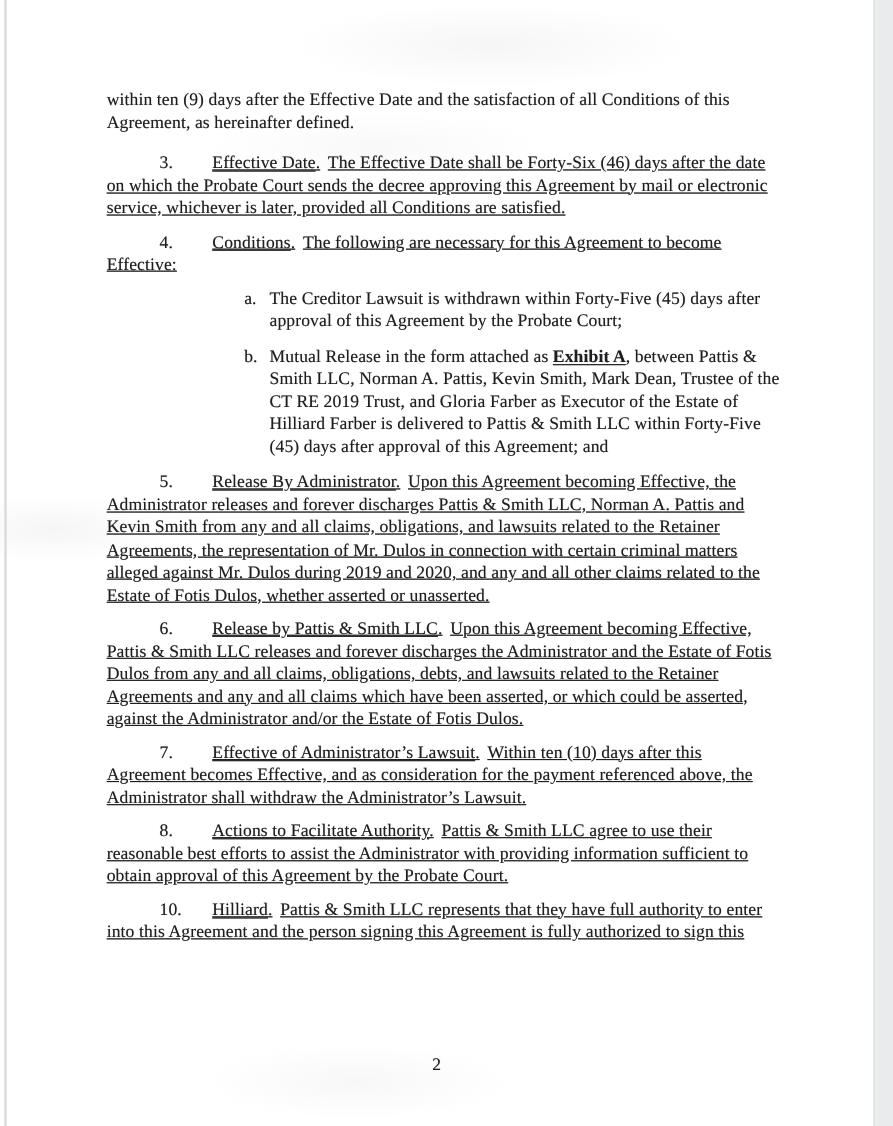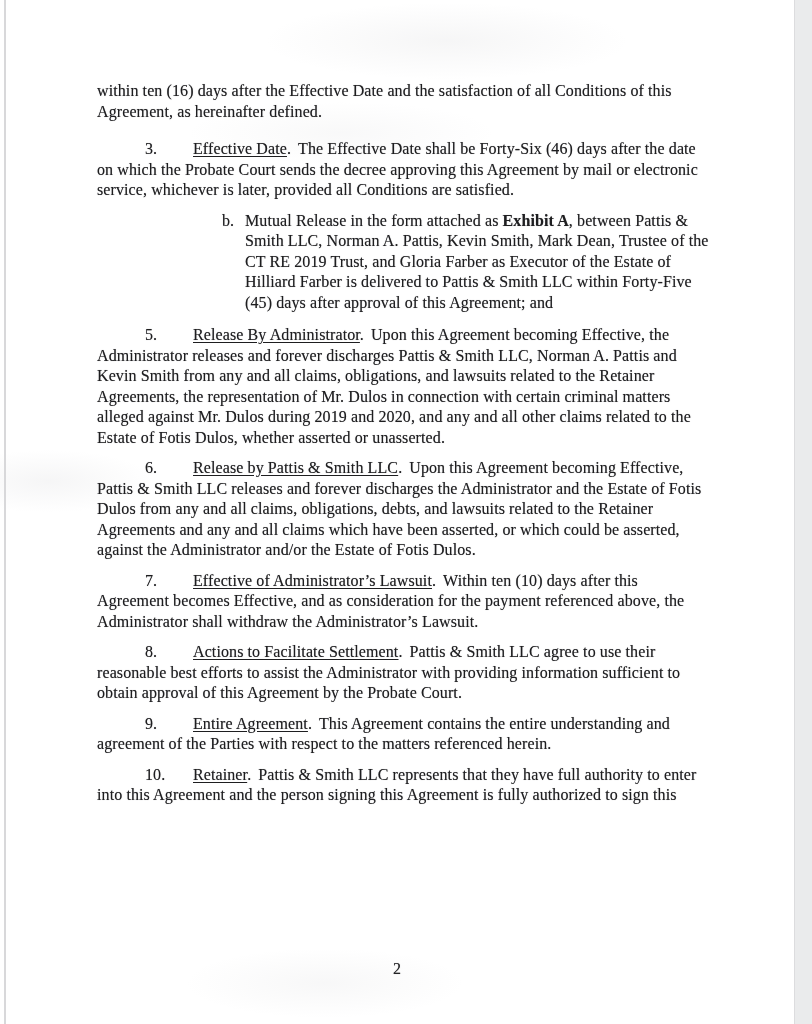--- a/index.html
+++ b/index.html
@@ -74,7 +74,7 @@
   <div class="doc">
 
     <p class="intro-para">
-      <span>within ten (16) days after the Effective Date and the satisfaction of all Conditions of this Agreement, as hereinafter defined.</span>
+      <span>within ten (9) days after the Effective Date and the satisfaction of all Conditions of this Agreement, as hereinafter defined.</span>
     </p>
 
     <p class="num-para">

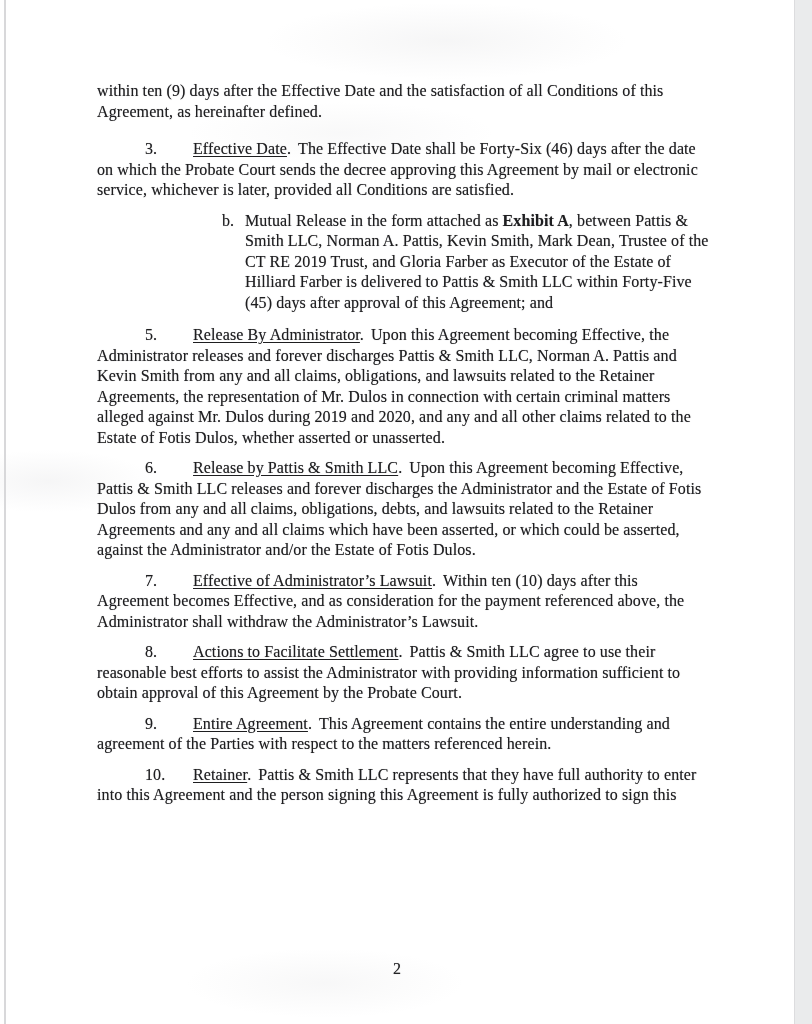--- a/index.html
+++ b/index.html
@@ -42,7 +42,7 @@
     letter-spacing: 0.1px;
   }
   .intro-para { margin: 0 0 17px 0; }
-  .num-para { margin: 0 0 10px 0; text-indent: 48px; }
+  .num-para { margin: 0 0 10px 0; text-indent: 48px; text-decoration: underline; }
   .p-num { display: inline-block; width: 48px; text-indent: 0; }
   .p-heading { text-decoration: underline; text-underline-offset: 2px; }
   .p-body { margin-left: 7px; }

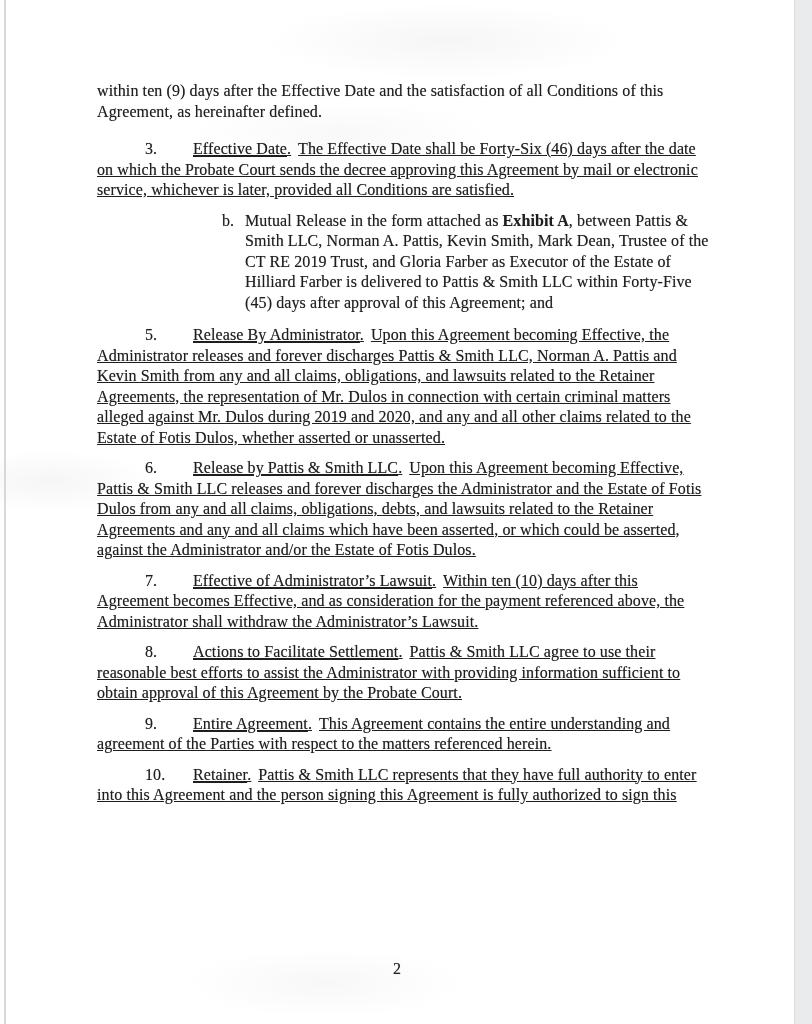--- a/index.html
+++ b/index.html
@@ -81,6 +81,9 @@
       <span class="p-num">3.</span><span class="p-heading">Effective Date</span><span>.</span><span class="p-body">The Effective Date shall be Forty-Six (46) days after the date on which the Probate Court sends the decree approving this Agreement by mail or electronic service, whichever is later, provided all Conditions are satisfied.</span>
     </p>
 
+    <p class="num-para">
+      <span class="p-num">4.</span><span class="p-heading">Conditions</span><span>.</span><span class="p-body">The following are necessary for this Agreement to become Effective:</span>
+    </p>
 
 
     <p class="sub-item">

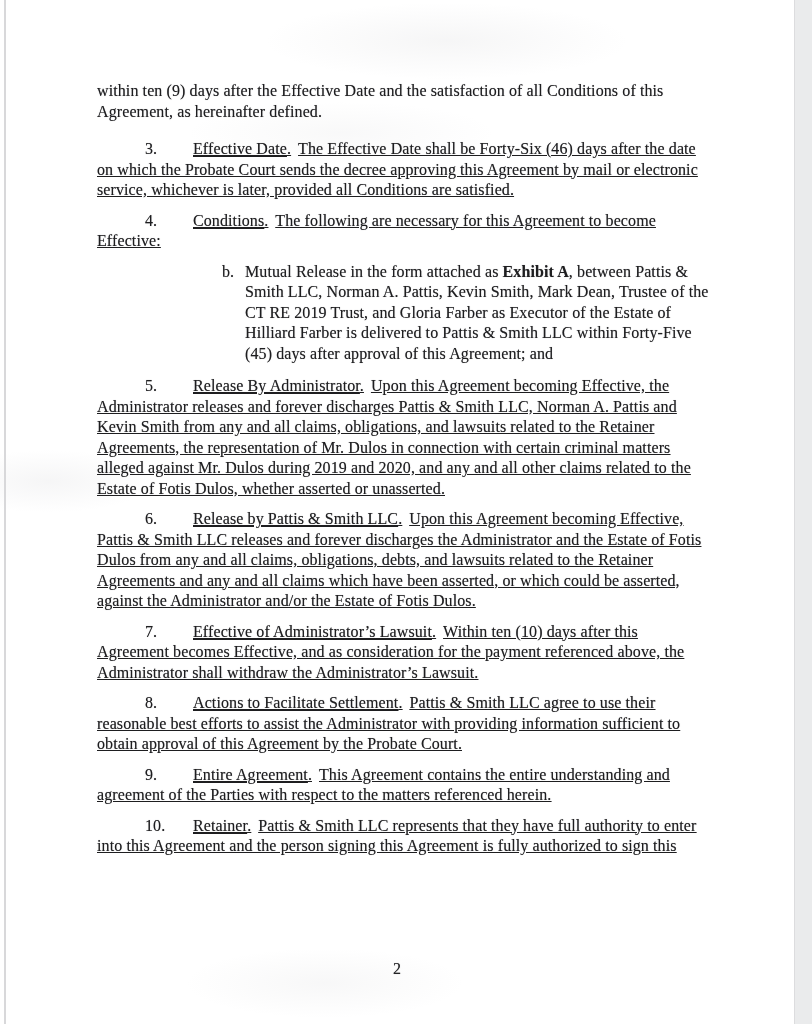--- a/index.html
+++ b/index.html
@@ -85,6 +85,9 @@
       <span class="p-num">4.</span><span class="p-heading">Conditions</span><span>.</span><span class="p-body">The following are necessary for this Agreement to become Effective:</span>
     </p>
 
+    <p class="sub-item">
+      <span class="sub-label">a.</span><span>The Creditor Lawsuit is withdrawn within Forty-Five (45) days after approval of this Agreement by the Probate Court;</span>
+    </p>
 
     <p class="sub-item">
       <span class="sub-label">b.</span><span>Mutual Release in the form attached as </span><span class="exhibit-ref">Exhibit A</span><span>, between Pattis &amp; Smith LLC, Norman A. Pattis, Kevin Smith, Mark Dean, Trustee of the CT RE 2019 Trust, and Gloria Farber as Executor of the Estate of Hilliard Farber is delivered to Pattis &amp; Smith LLC within Forty-Five (45) days after approval of this Agreement; and</span>

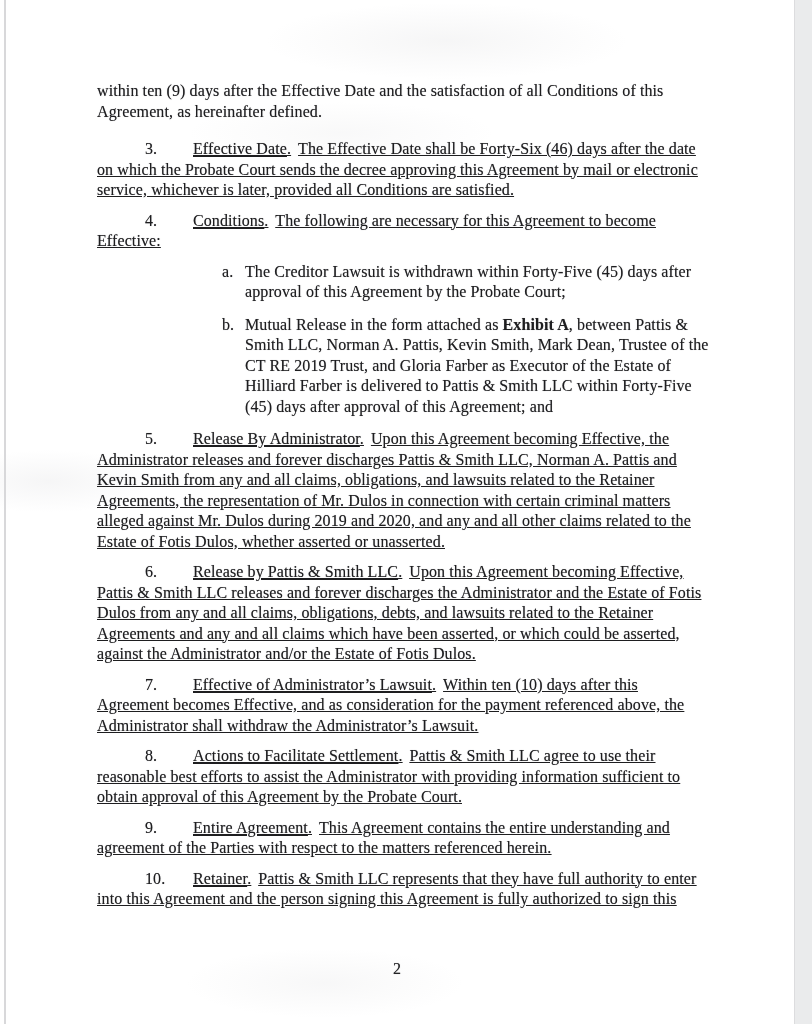--- a/index.html
+++ b/index.html
@@ -53,7 +53,7 @@
     text-indent: -23px;
   }
   .sub-label { display: inline-block; width: 23px; text-indent: 0; }
-  .exhibit-ref { font-weight: bold; text-underline-offset: 2px; margin-top: 48px; }
+  .exhibit-ref { font-weight: bold; text-decoration: underline; text-underline-offset: 2px; margin-top: 48px; }
   .page-number {
     position: absolute;
     top: 960px; left: 97px;

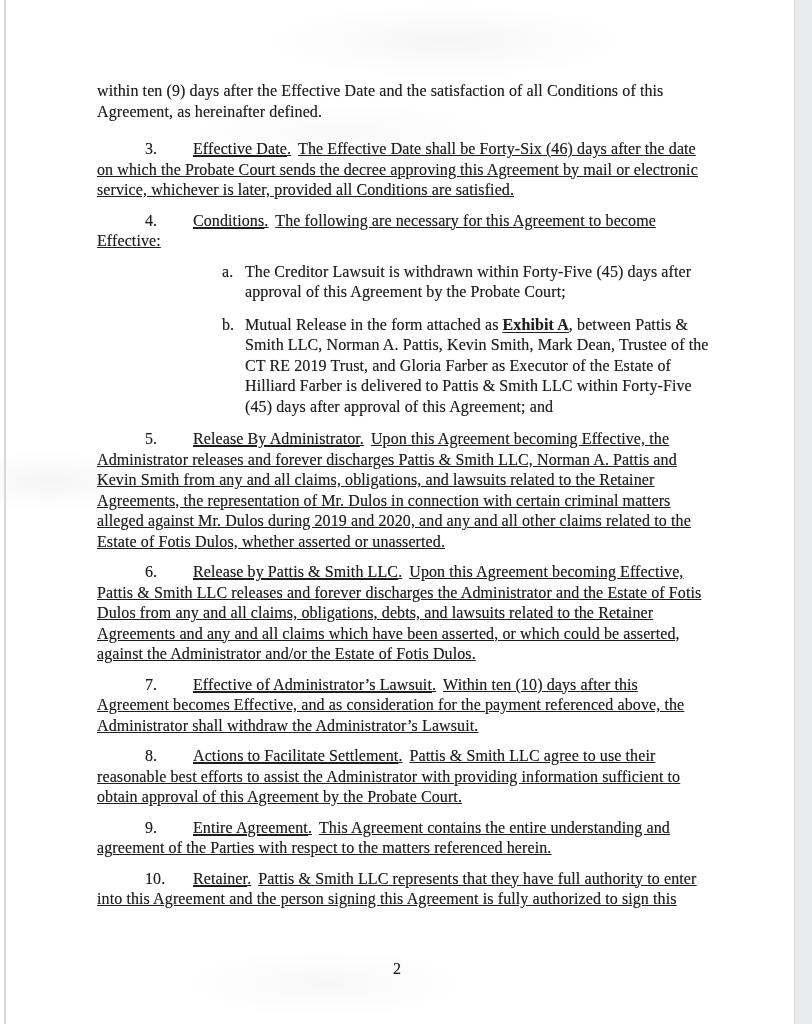--- a/index.html
+++ b/index.html
@@ -107,7 +107,7 @@
     </p>
 
     <p class="num-para">
-      <span class="p-num">8.</span><span class="p-heading">Actions to Facilitate Settlement</span><span>.</span><span class="p-body">Pattis &amp; Smith LLC agree to use their reasonable best efforts to assist the Administrator with providing information sufficient to obtain approval of this Agreement by the Probate Court.</span>
+      <span class="p-num">8.</span><span class="p-heading">Actions to Facilitate Authority</span><span>.</span><span class="p-body">Pattis &amp; Smith LLC agree to use their reasonable best efforts to assist the Administrator with providing information sufficient to obtain approval of this Agreement by the Probate Court.</span>
     </p>
 
     <p class="num-para">

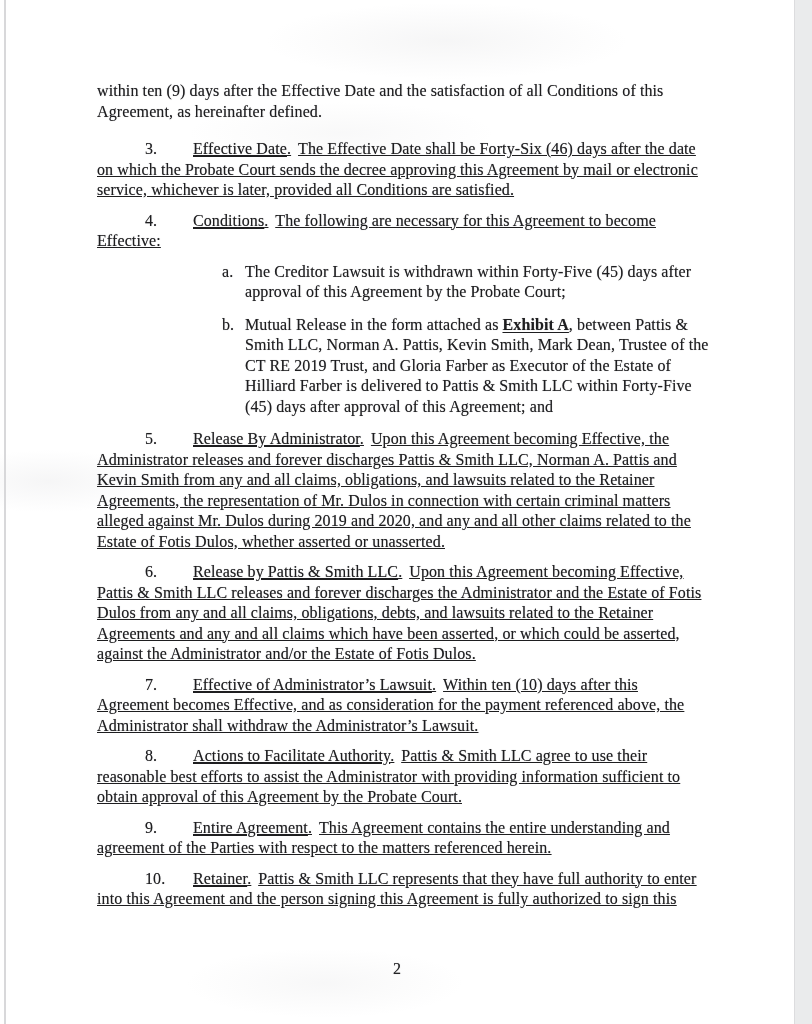--- a/index.html
+++ b/index.html
@@ -110,9 +110,6 @@
       <span class="p-num">8.</span><span class="p-heading">Actions to Facilitate Authority</span><span>.</span><span class="p-body">Pattis &amp; Smith LLC agree to use their reasonable best efforts to assist the Administrator with providing information sufficient to obtain approval of this Agreement by the Probate Court.</span>
     </p>
 
-    <p class="num-para">
-      <span class="p-num">9.</span><span class="p-heading">Entire Agreement</span><span>.</span><span class="p-body">This Agreement contains the entire understanding and agreement of the Parties with respect to the matters referenced herein.</span>
-    </p>
 
     <p class="num-para">
       <span class="p-num">10.</span><span class="p-heading">Retainer</span><span>.</span><span class="p-body">Pattis &amp; Smith LLC represents that they have full authority to enter into this Agreement and the person signing this Agreement is fully authorized to sign this</span>

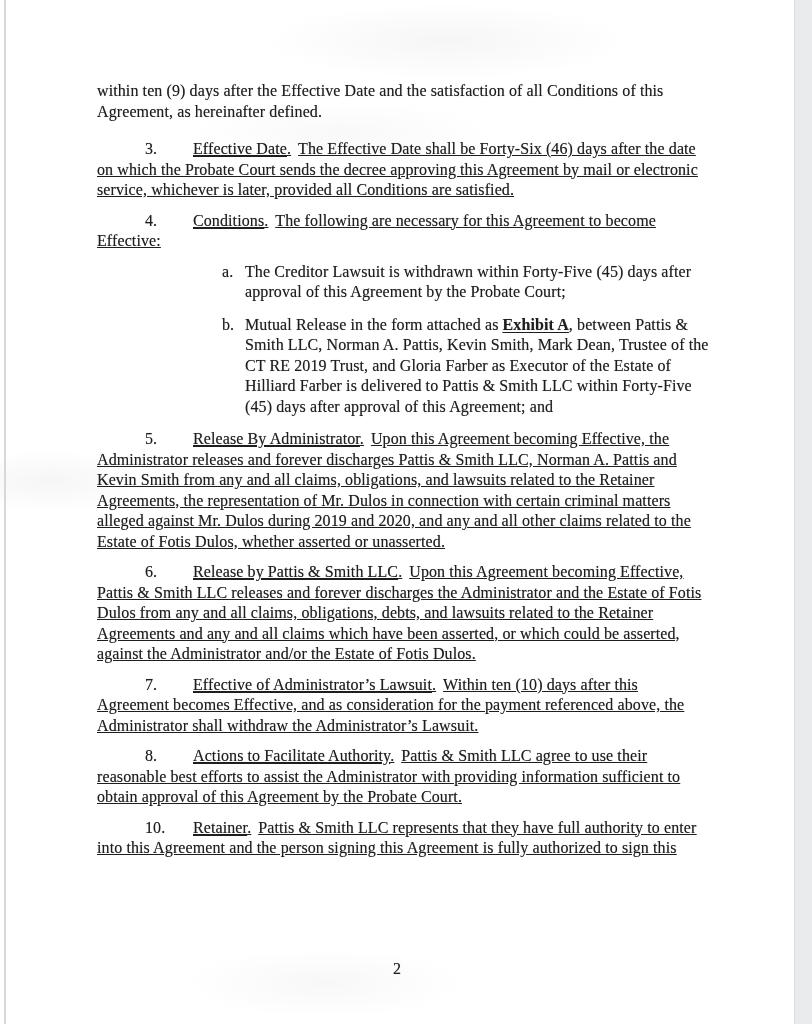--- a/index.html
+++ b/index.html
@@ -112,7 +112,7 @@
 
 
     <p class="num-para">
-      <span class="p-num">10.</span><span class="p-heading">Retainer</span><span>.</span><span class="p-body">Pattis &amp; Smith LLC represents that they have full authority to enter into this Agreement and the person signing this Agreement is fully authorized to sign this</span>
+      <span class="p-num">10.</span><span class="p-heading">Hilliard</span><span>.</span><span class="p-body">Pattis &amp; Smith LLC represents that they have full authority to enter into this Agreement and the person signing this Agreement is fully authorized to sign this</span>
     </p>
 
   </div>

